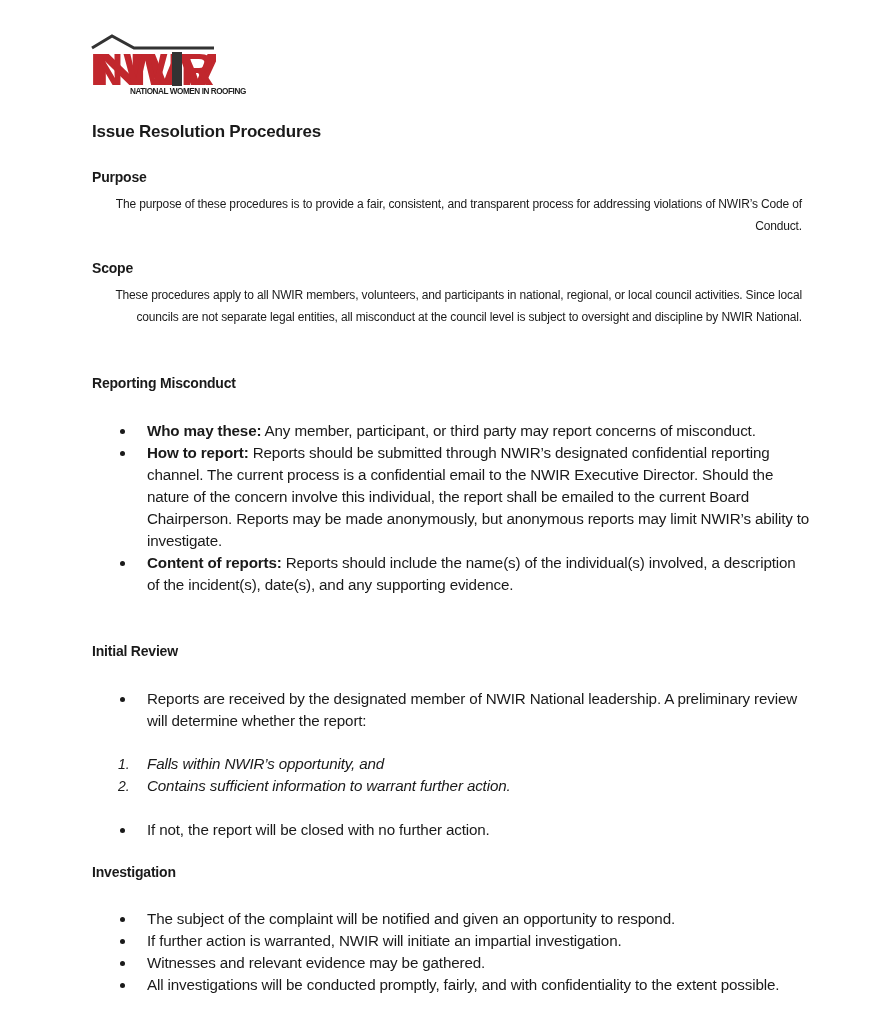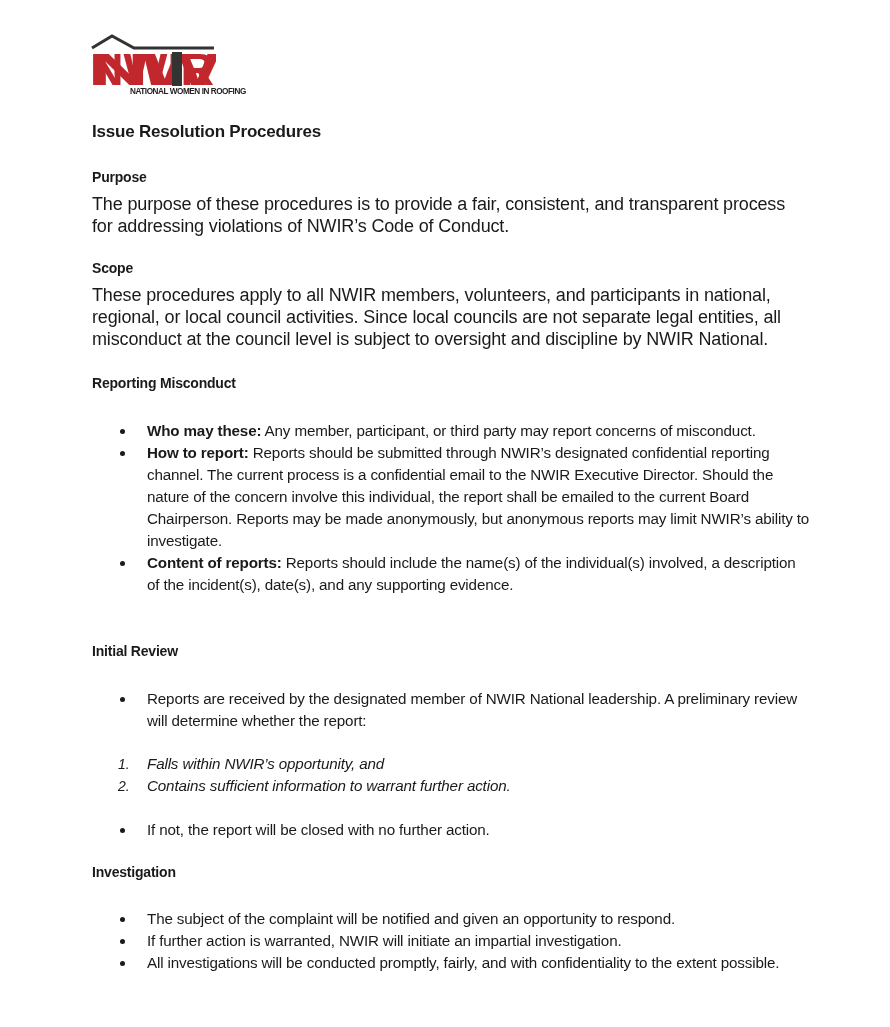--- a/index.html
+++ b/index.html
@@ -16,7 +16,7 @@
   }
   .doc-title { position: absolute; top: 122px; left: 0; font-size: 17px; font-weight: bold; letter-spacing: -0.2px; }
   h2 { margin: 0; font-size: 14px; font-weight: bold; letter-spacing: -0.2px; position: absolute; left: 0; }
-  p.body { margin: 0; font-size: 18px; line-height: 22px; position: absolute; left: 0; width: 710px; letter-spacing: -0.15px; }
+  p.body { margin: 0; font-size: 12px; line-height: 22px; position: absolute; left: 0; width: 710px; letter-spacing: -0.15px; text-align: right; }
   ul.bullets, ol.nums { margin: 0; padding: 0; list-style: none; position: absolute; left: 0; width: 720px; }
   ul.bullets li, ol.nums li {
     position: relative; padding-left: 55px; font-size: 15.2px; line-height: 22px; letter-spacing: -0.15px;

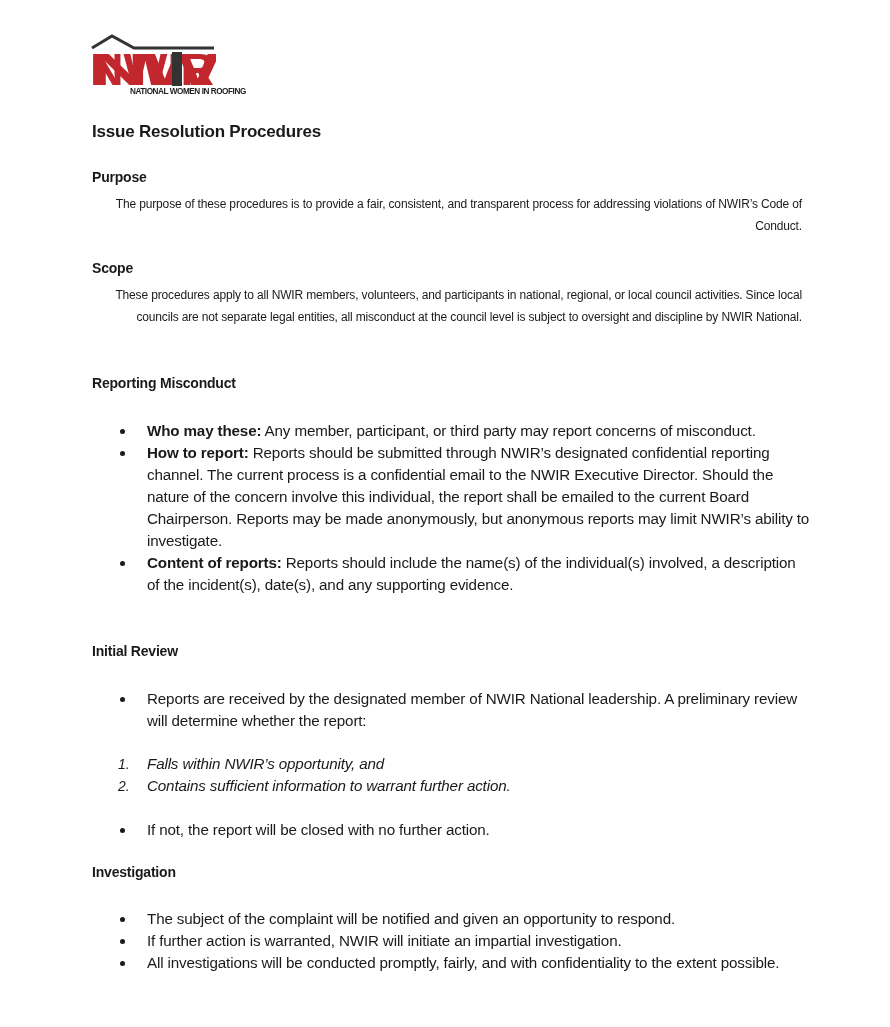--- a/index.html
+++ b/index.html
@@ -75,6 +75,7 @@
   <ul class="bullets" style="top:908px">
     <li>The subject of the complaint will be notified and given an opportunity to respond.</li>
     <li>If further action is warranted, NWIR will initiate an impartial investigation.</li>
+    <li>Witnesses and relevant evidence may be gathered.</li>
     <li>All investigations will be conducted promptly, fairly, and with confidentiality to the extent possible.</li>
   </ul>
 </div>

